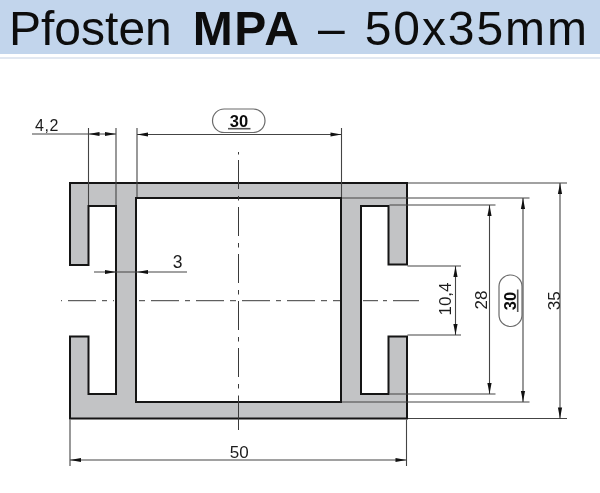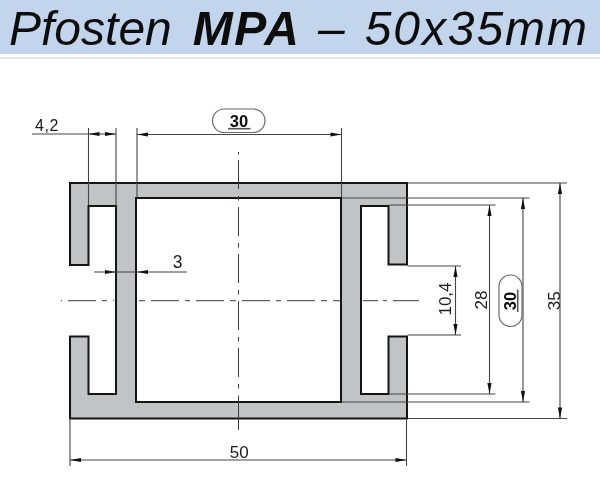--- a/index.html
+++ b/index.html
@@ -6,7 +6,7 @@
   body{font-family:"Liberation Sans", sans-serif;}
   #titlebar{position:absolute;left:0;top:0;width:600px;height:54px;background:#c2d5ec;}
   #titlerule{position:absolute;left:0;top:57px;width:600px;height:2px;background:#e2e8f1;}
-  #title{position:absolute;left:9px;top:1px;font-style:italic;font-size:48px;color:#0d0d0d;white-space:pre;}
+  #title{position:absolute;left:9px;top:1px;font-size:48px;color:#0d0d0d;white-space:pre;}
   #t2{letter-spacing:1.6px;margin-left:3.5px;}
   #t3{letter-spacing:1.9px;margin-left:-1px;}
   svg{position:absolute;left:0;top:0;}

